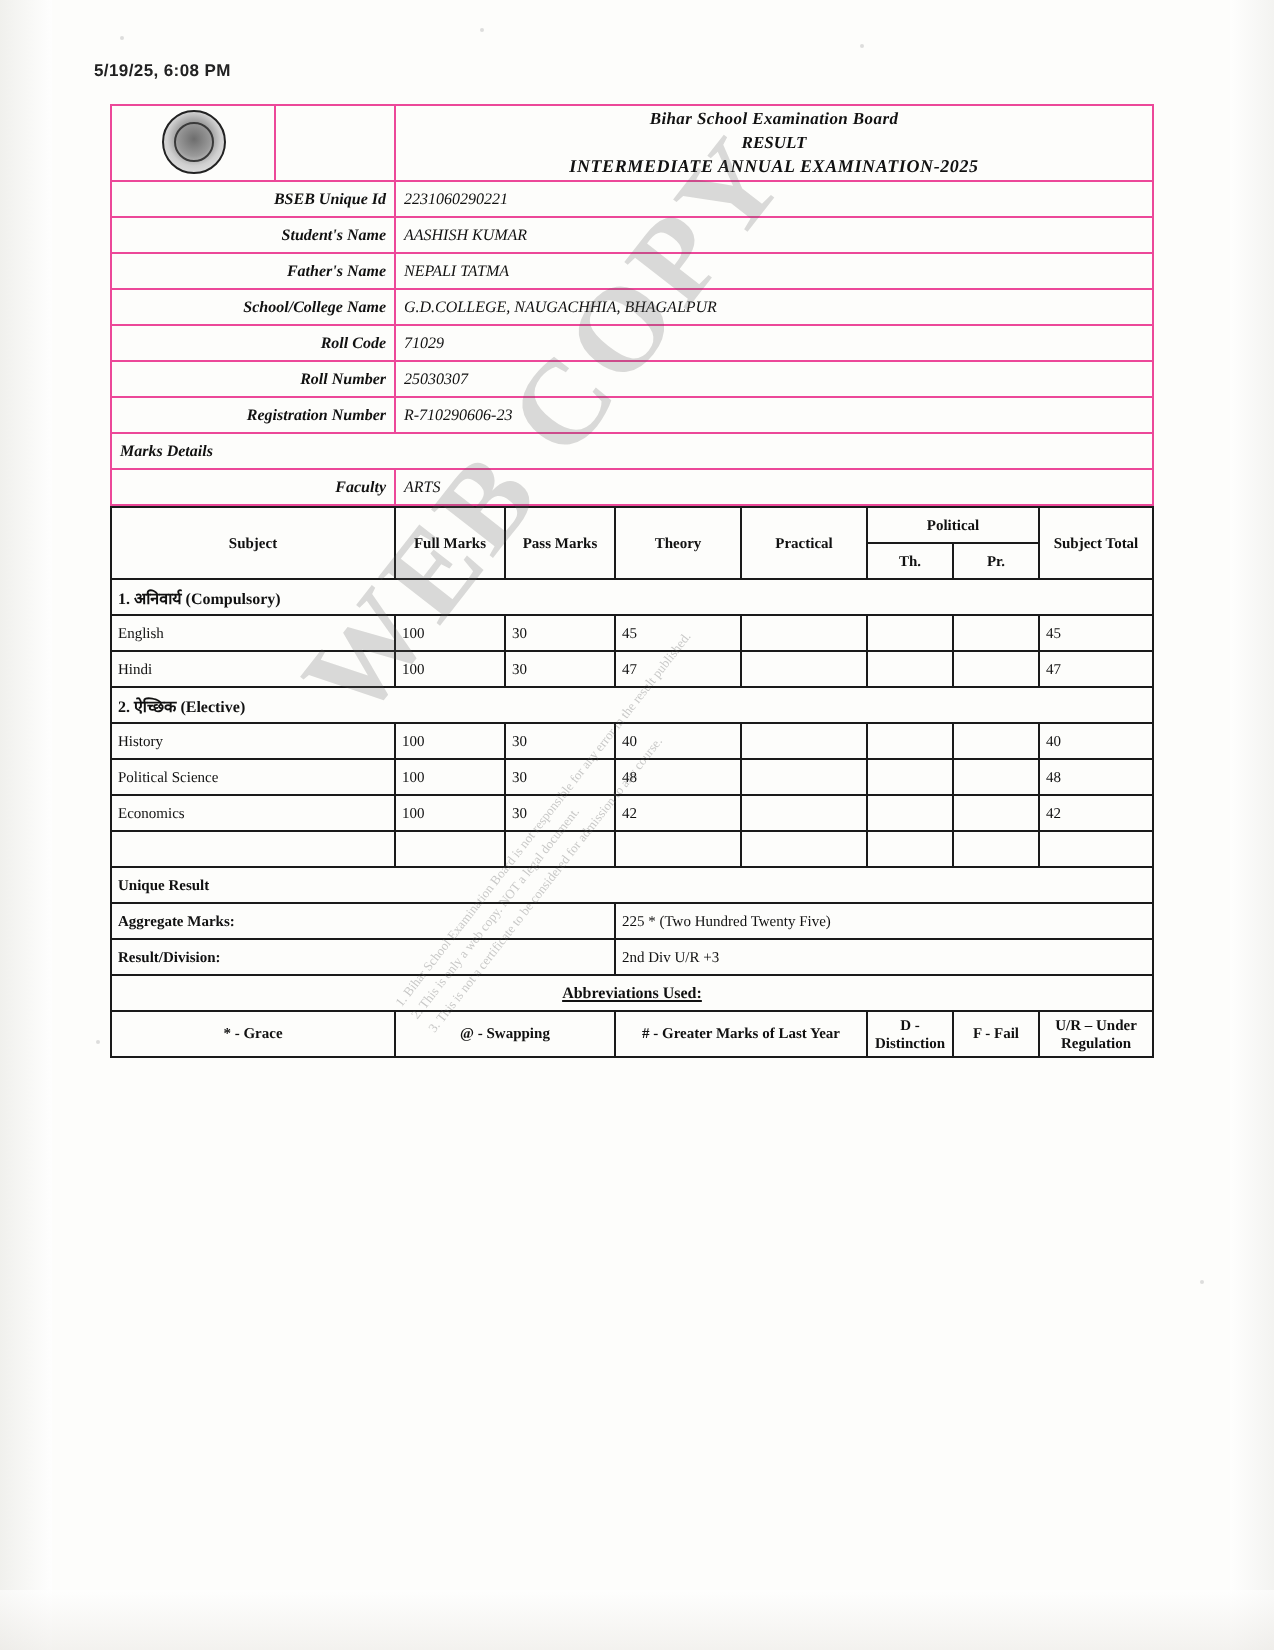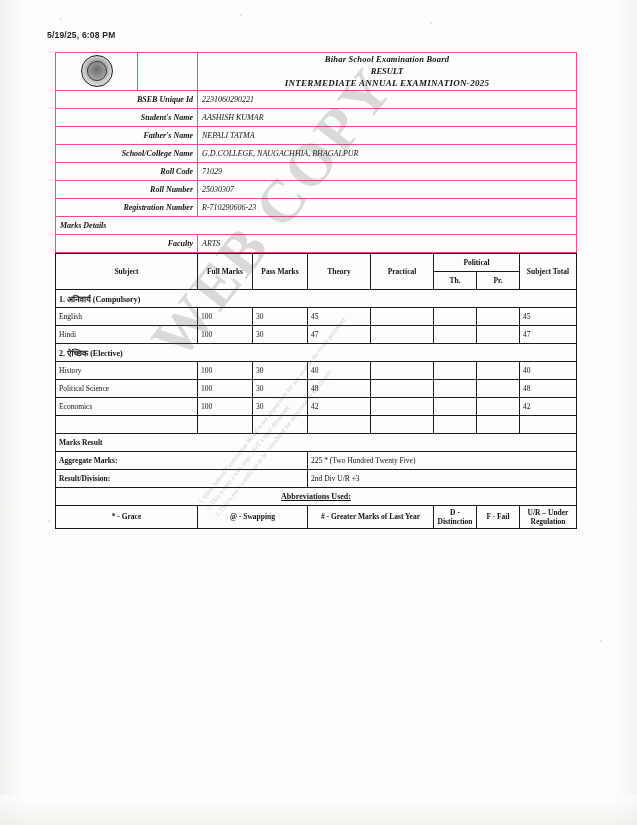--- a/index.html
+++ b/index.html
@@ -347,7 +347,7 @@
         </tr>
 
         <tr>
-          <td colspan="8" class="final-lbl">Marks Result</td>
+          <td colspan="8" class="final-lbl">Unique Result</td>
         </tr>
         <tr>
           <td class="final-lbl" colspan="3">Aggregate Marks:</td>

